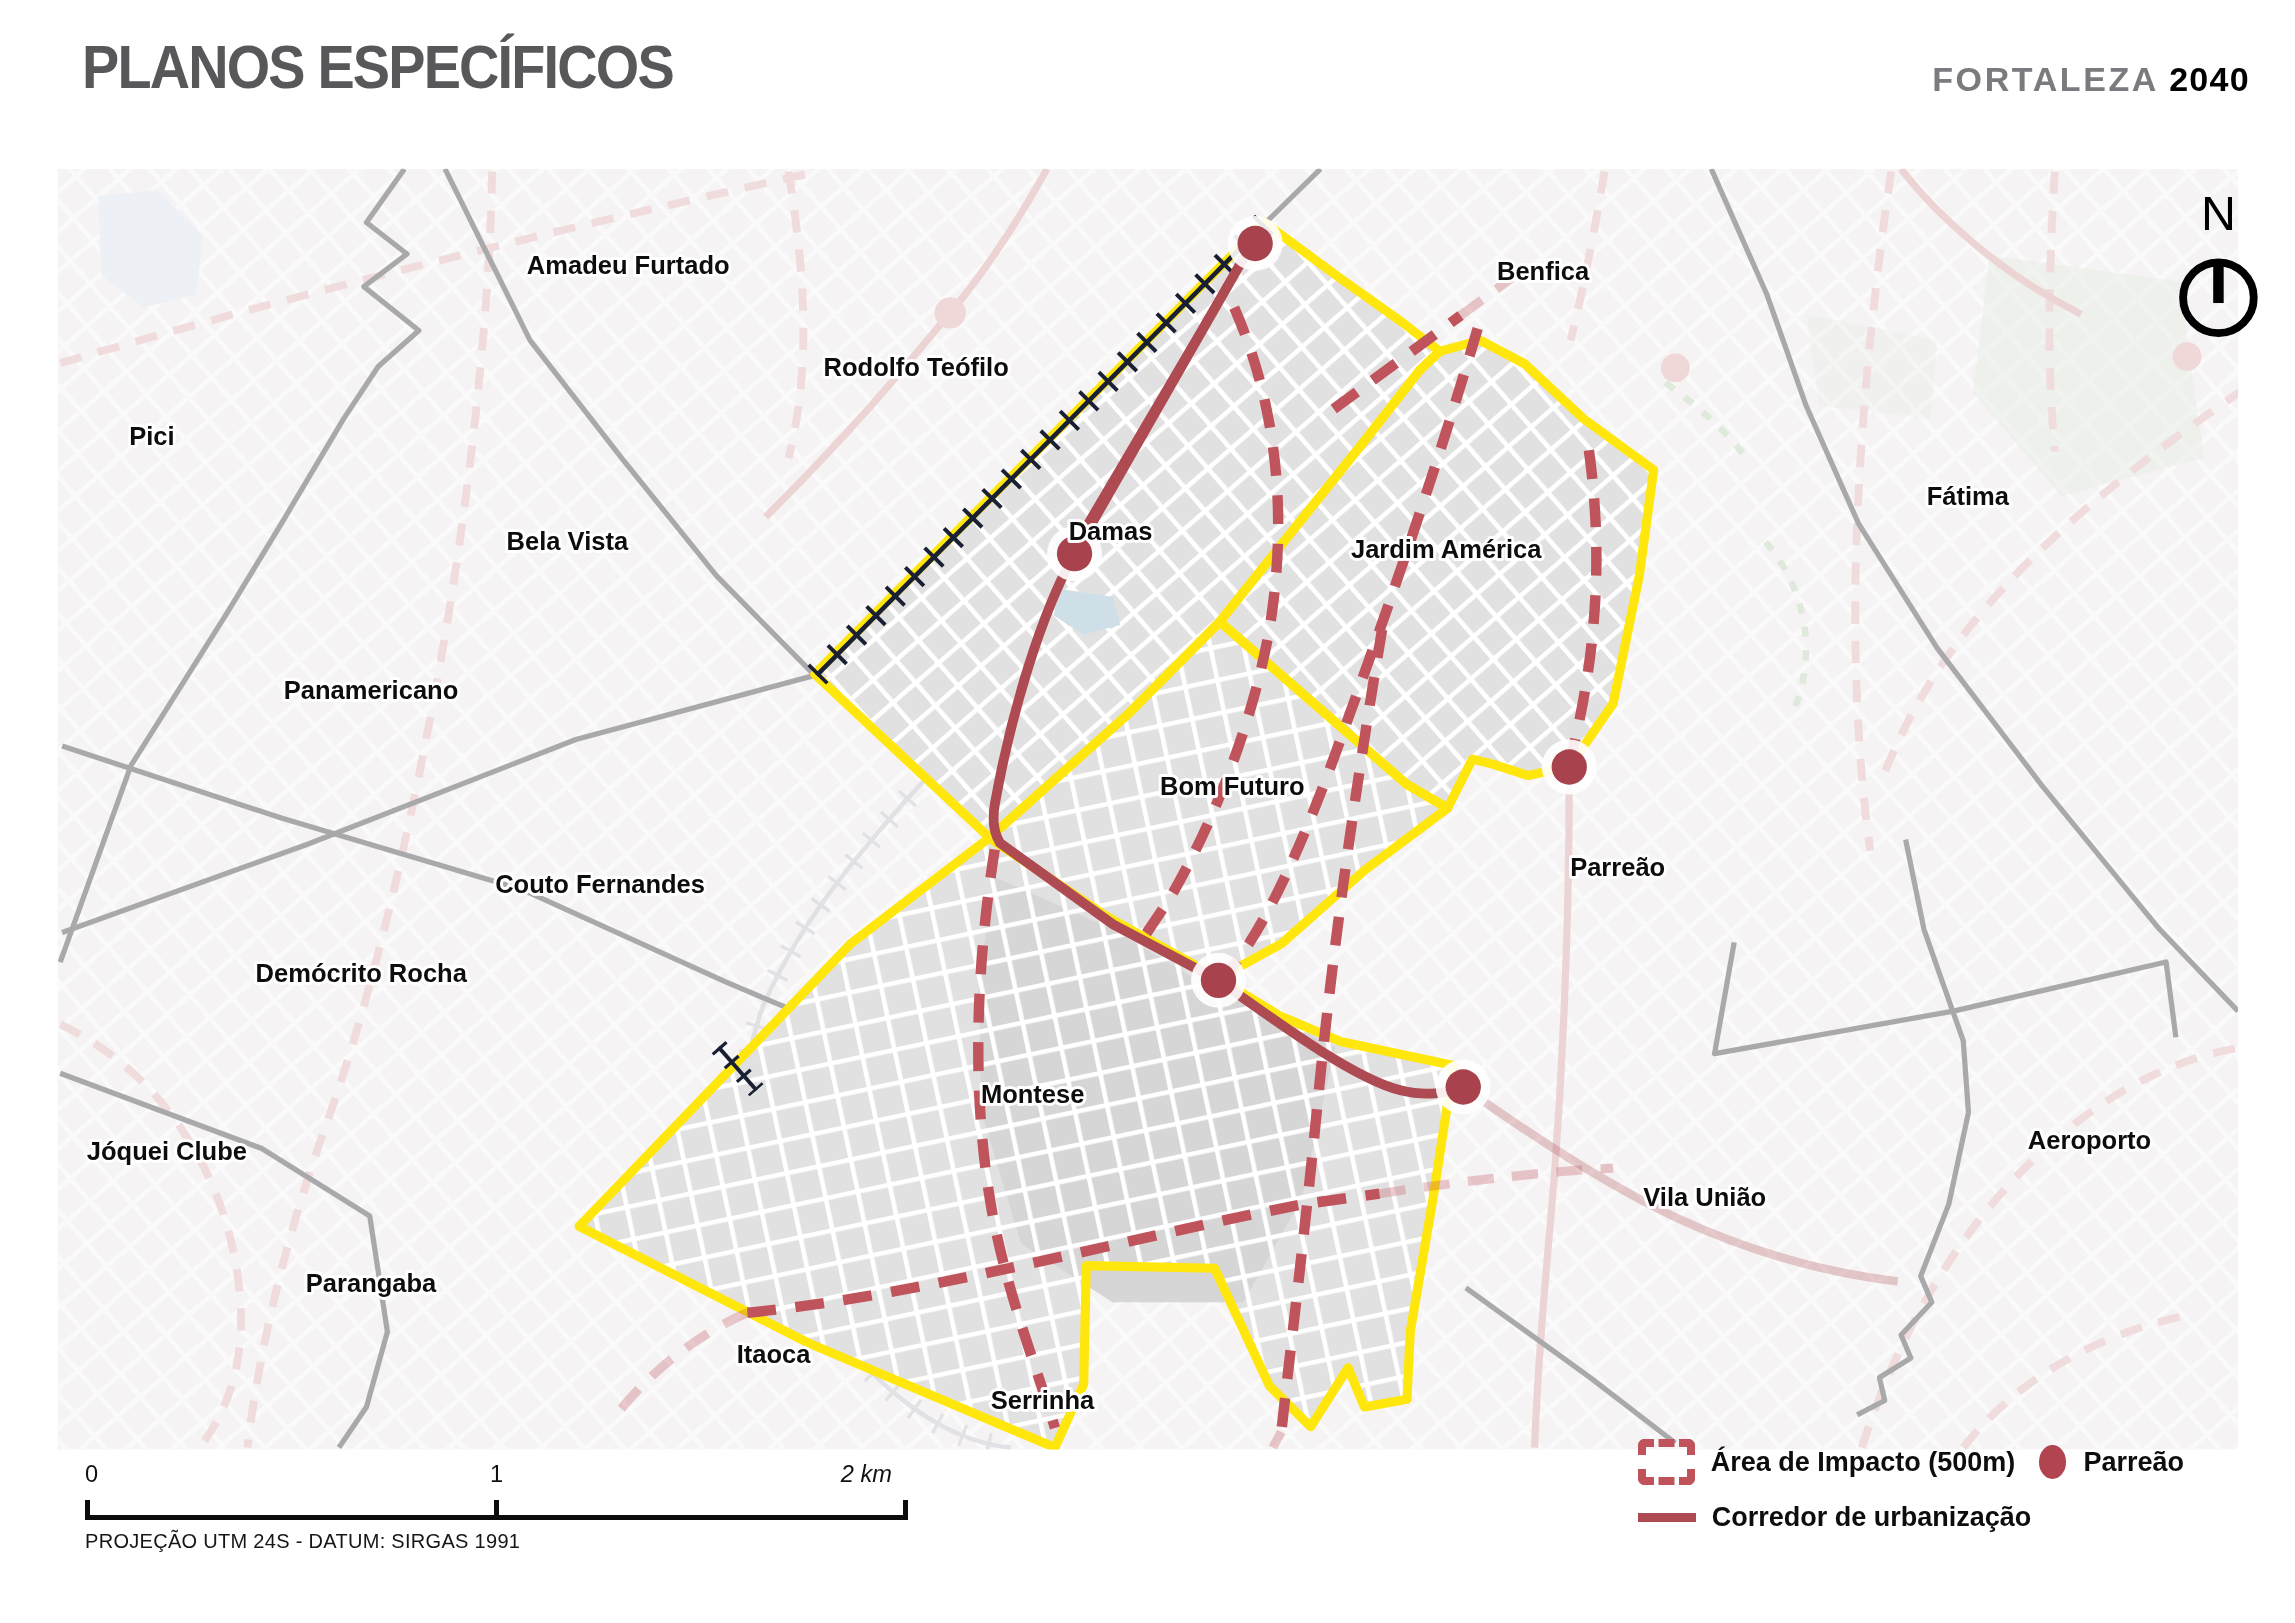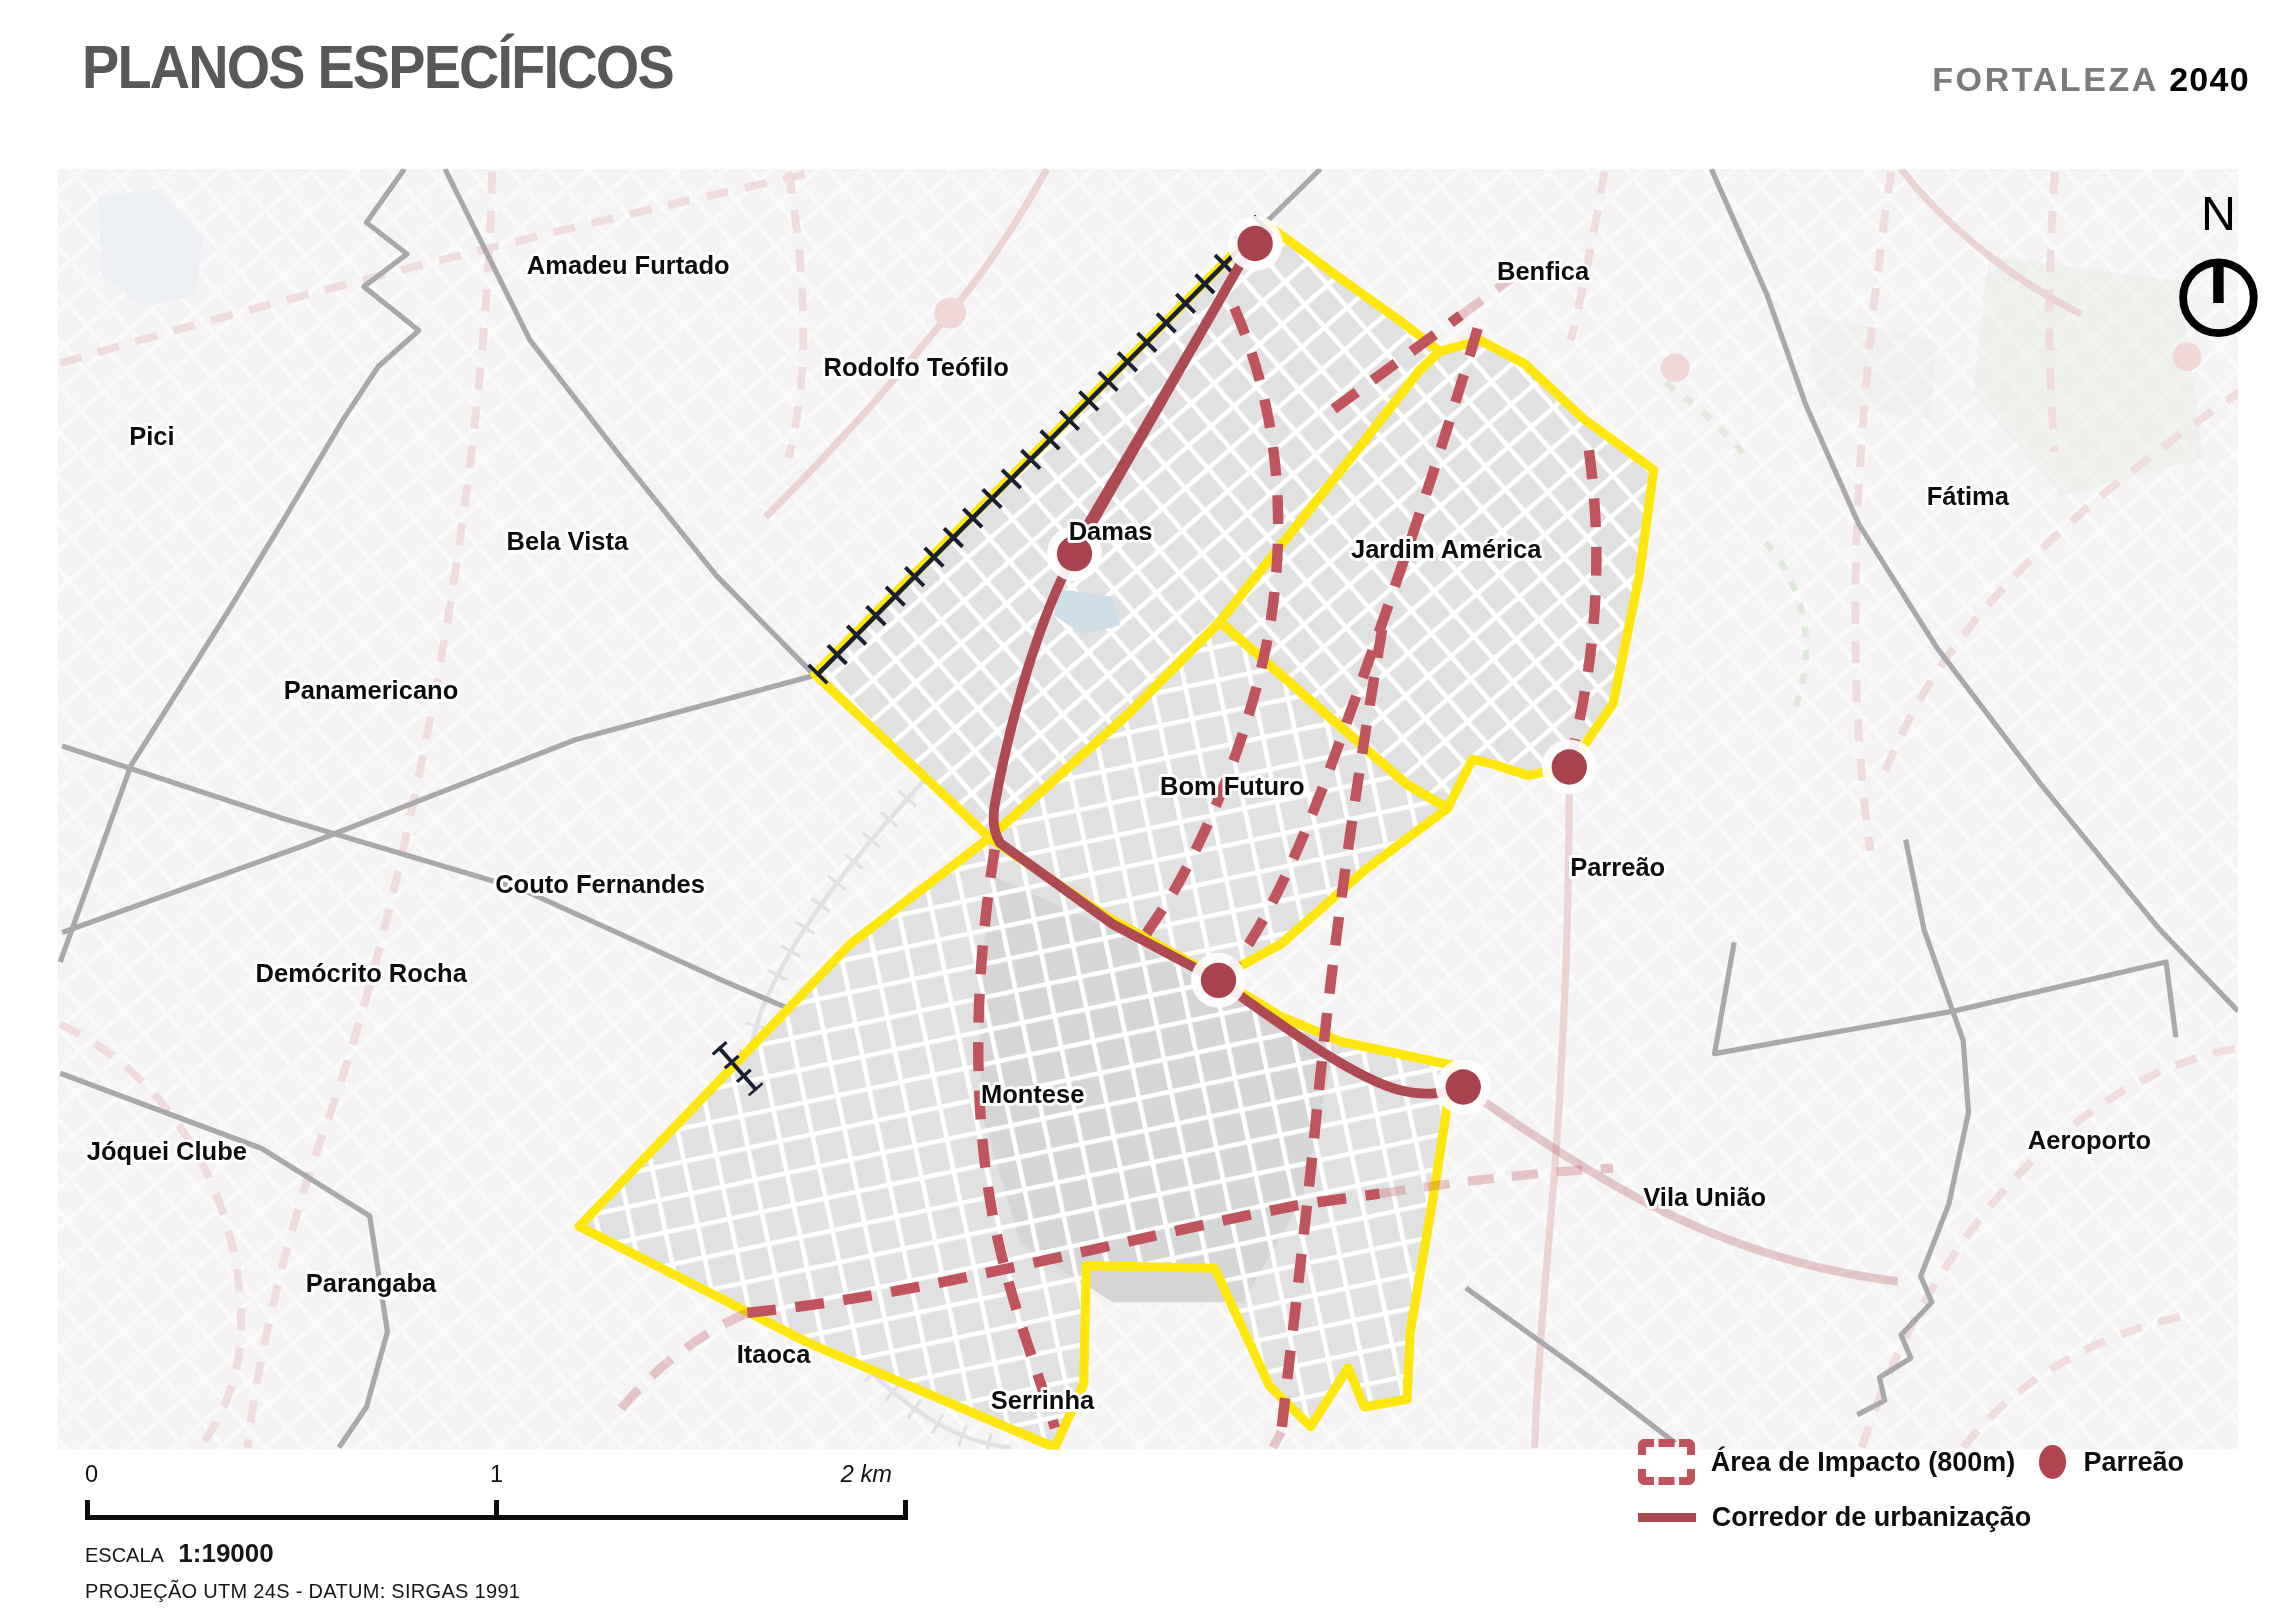--- a/index.html
+++ b/index.html
@@ -237,7 +237,7 @@
   <div id="legend" class="abs">
     <div class="lg-row">
       <div class="lg-swatch-impact"></div>
-      <div class="lg-label">Área de Impacto (800m)</div>
+      <div class="lg-label">Área de Impacto (500m)</div>
       <div class="lg-dot"></div>
       <div class="lg-label">Parreão</div>
     </div>

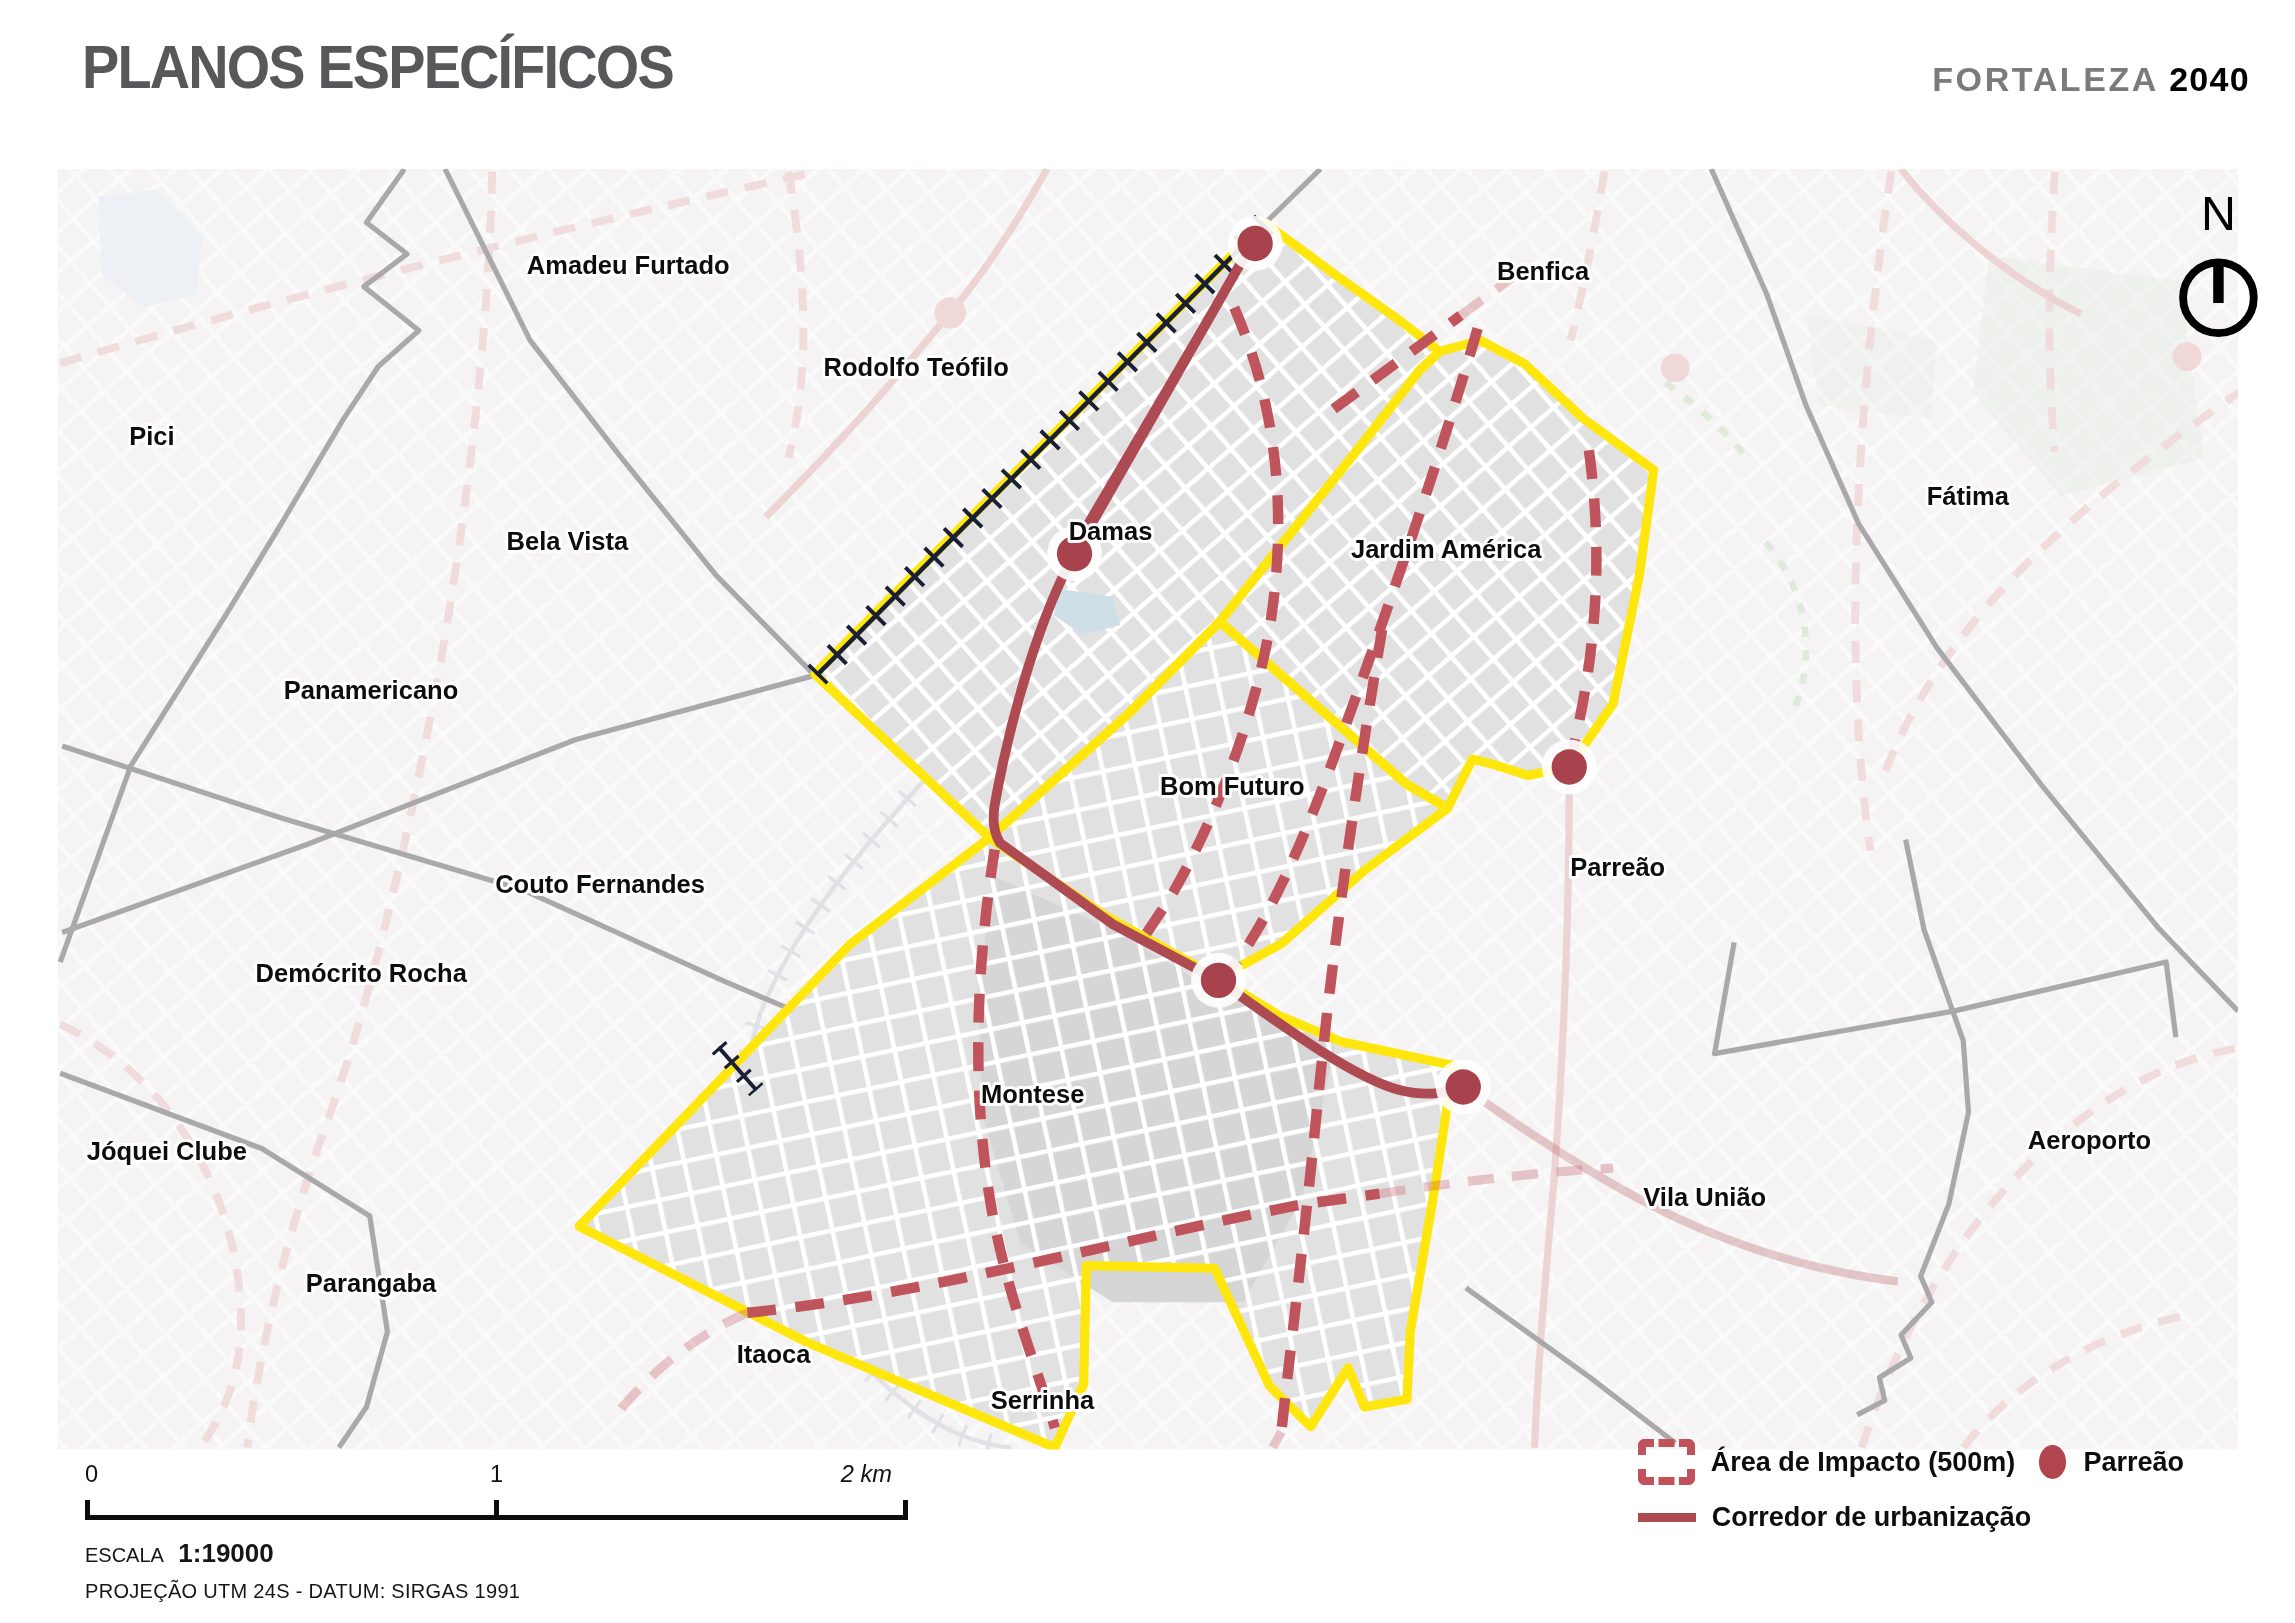--- a/index.html
+++ b/index.html
@@ -228,9 +228,6 @@
         <div class="tick t2"></div>
       <div class="bar"></div>
     </div>
-    <div id="escala-line">
-      <span>ESCALA</span><span class="ratio">1:19000</span>
-    </div>
     <div id="projection-line">PROJEÇÃO UTM 24S - DATUM: SIRGAS 1991</div>
   </div>
 

